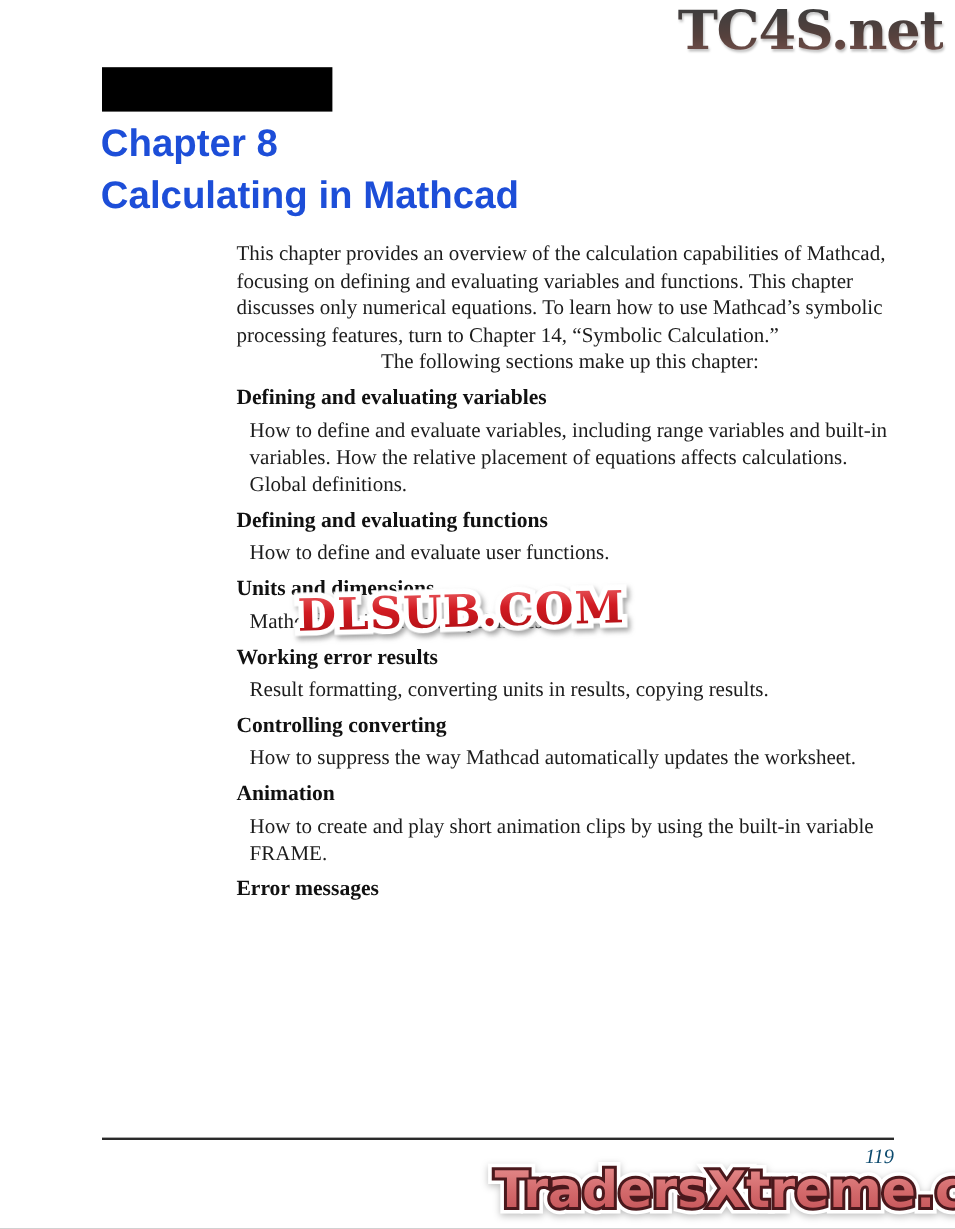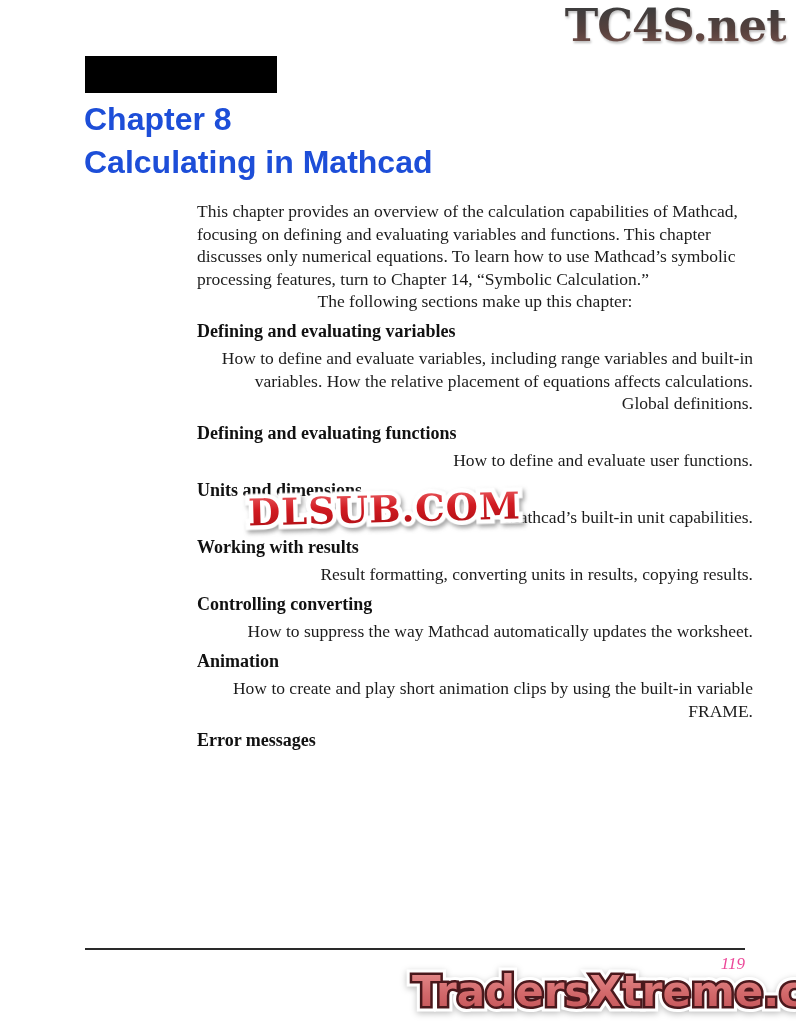--- a/index.html
+++ b/index.html
@@ -54,7 +54,7 @@
     font-size:18px; font-weight:bold; color:#111;
     line-height:22.5px;
   }
-  .section .sec-desc { padding-left:11px; margin:0;text-align:right; }
+  .section .sec-desc { padding-left:11px; margin:0; }
 
   
   .wm-dlsub {

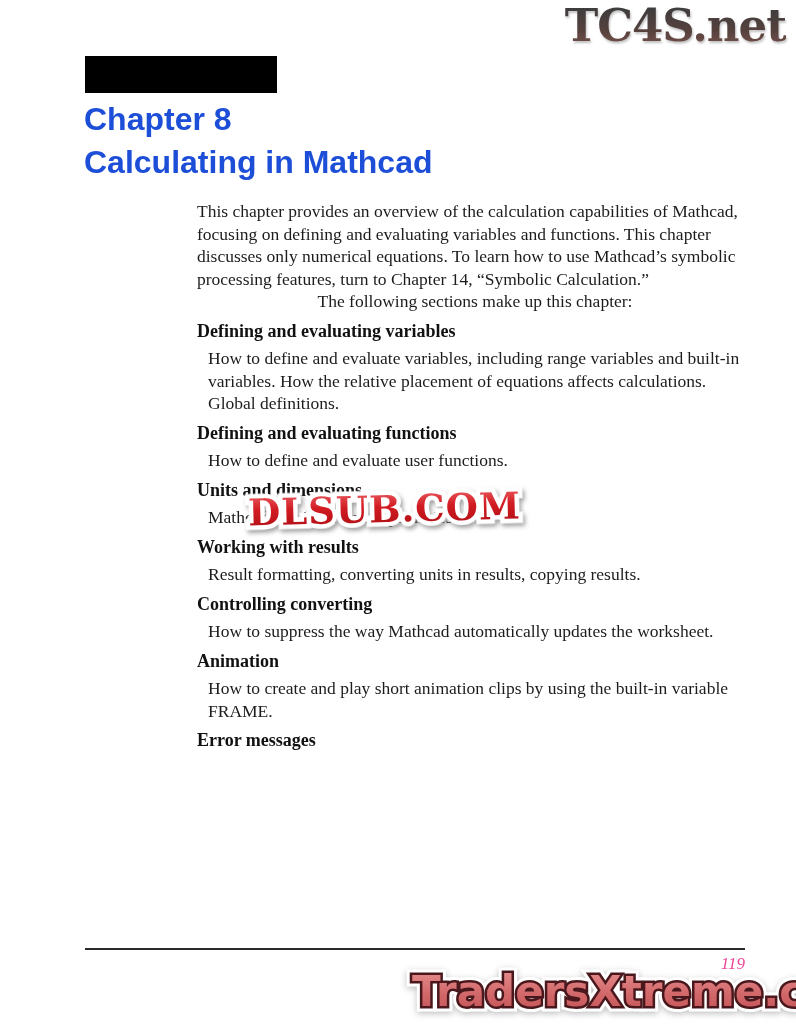--- a/index.html
+++ b/index.html
@@ -143,7 +143,7 @@
     </div>
 
     <div class="section">
-      <h3 class="sec-title">Working with results</h3>
+      <h3 class="sec-title">Working error results</h3>
       <p class="sec-desc">Result formatting, converting units in results, copying results.</p>
     </div>
 

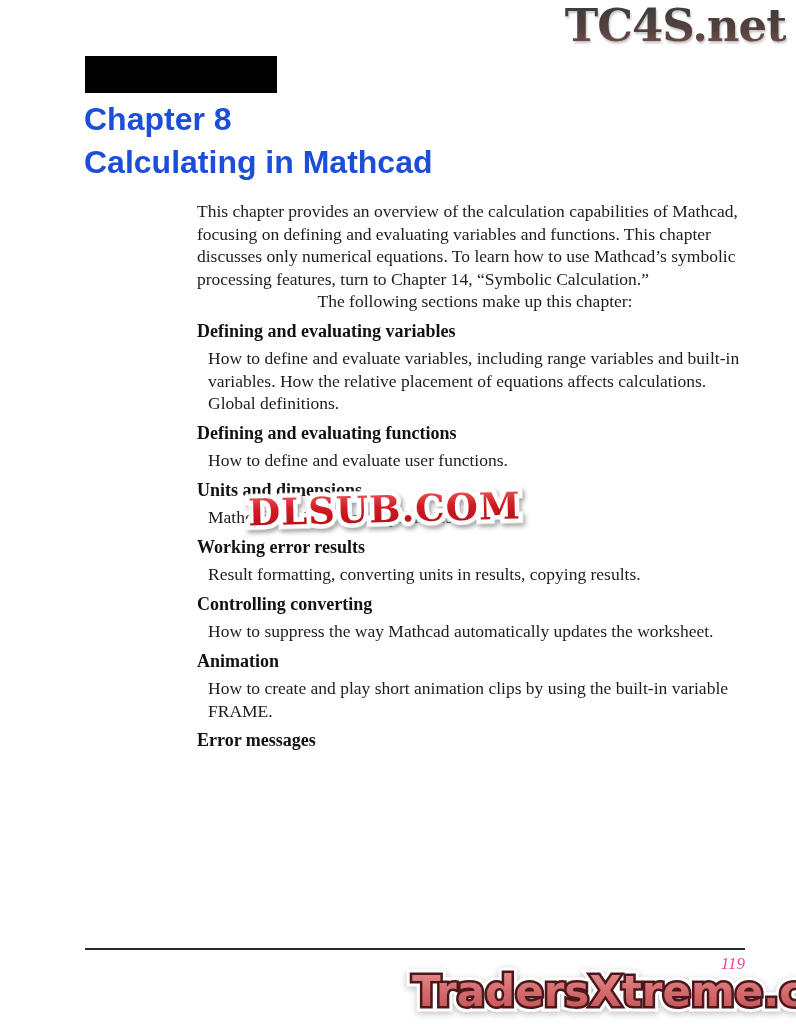--- a/index.html
+++ b/index.html
@@ -82,7 +82,7 @@
   }
   .page-number {
     position:absolute; top:954px; right:51px;
-    font-style:italic; font-size:17px; color:#ec4899;
+    font-style:italic; font-size:17px; color:#0c4a6e;
   }
 
   

